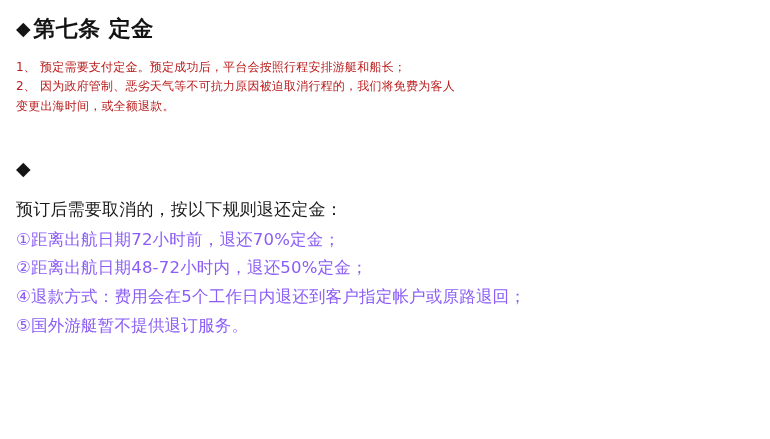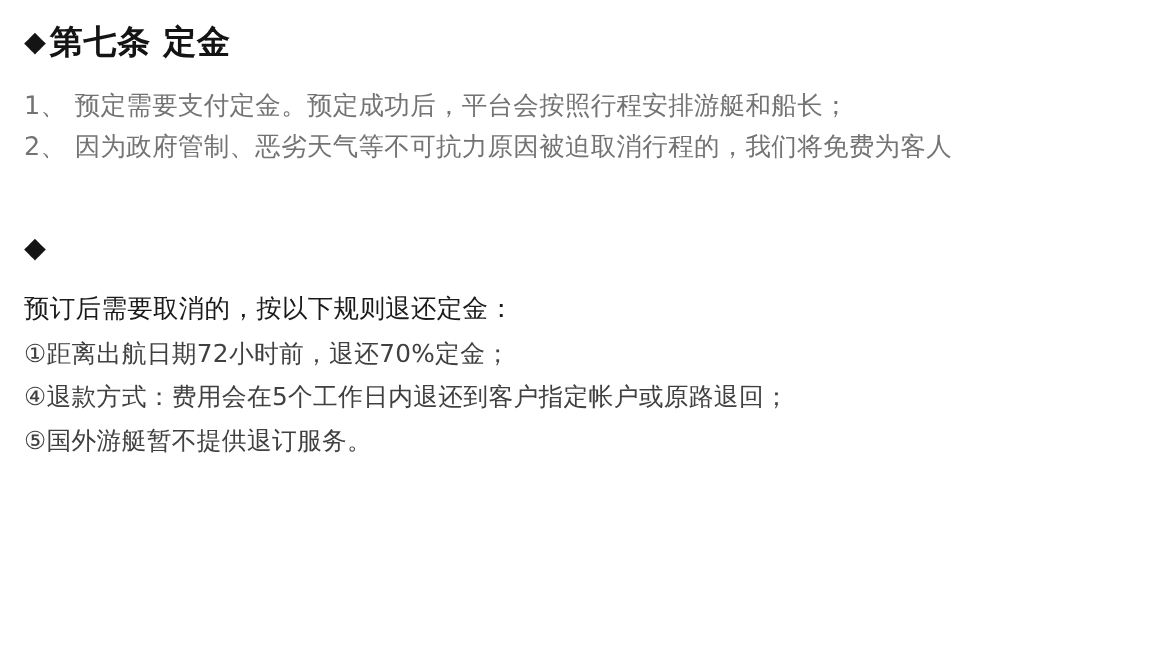--- a/index.html
+++ b/index.html
@@ -46,9 +46,9 @@
     white-space: pre;
   }
   .para {
-    font-size: 17px;
+    font-size: 12px;
     line-height: 1.62;
-    color: #737373;
+    color: #b91c1c;
     margin: 0;
     letter-spacing: 0.2px;
   }

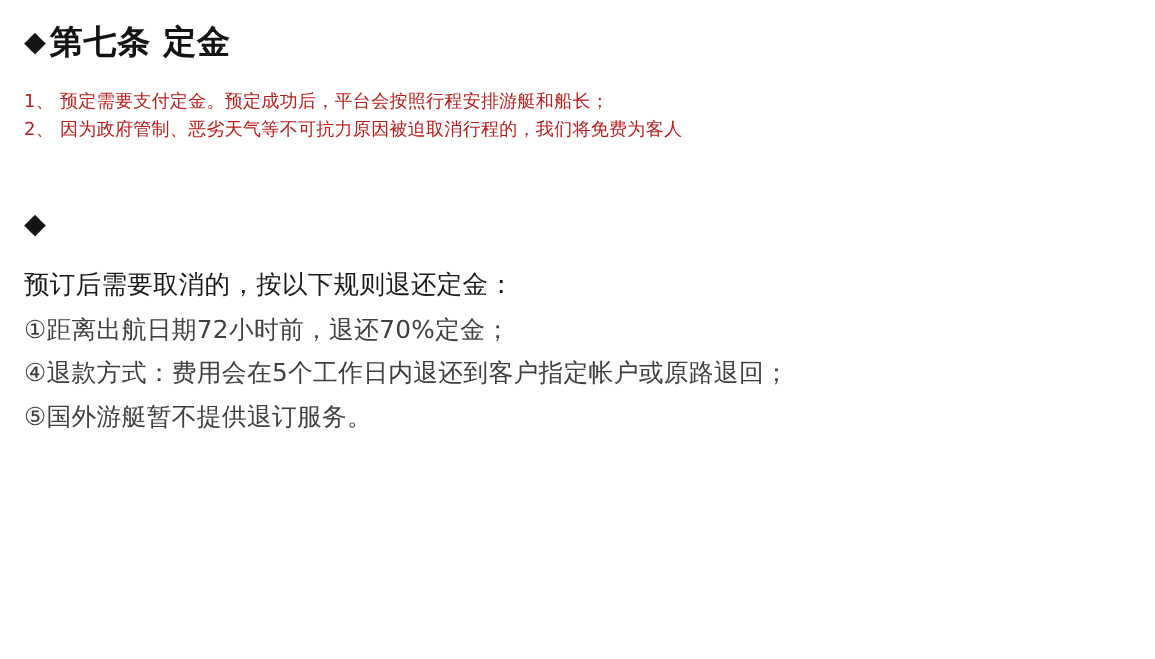--- a/index.html
+++ b/index.html
@@ -98,6 +98,7 @@
     <div class="para">
       <span class="para-line">1、 预定需要支付定金。预定成功后，平台会按照行程安排游艇和船长；</span>
       <span class="para-line">2、 因为政府管制、恶劣天气等不可抗力原因被迫取消行程的，我们将免费为客人</span>
+      <span class="para-line">变更出海时间，或全额退款。</span>
     </div>
   </div>
 

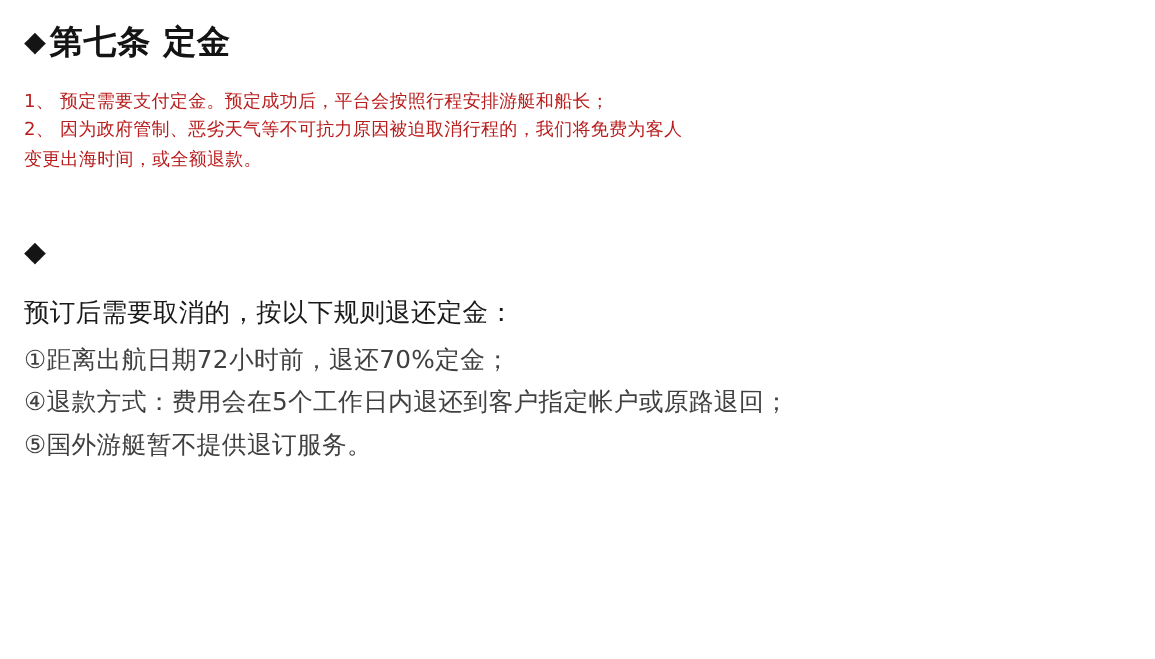--- a/index.html
+++ b/index.html
@@ -78,7 +78,7 @@
     font-size: 16.5px;
     line-height: 1.74;
     letter-spacing: 0.2px;
-    color: #404040;
+    color: #8b5cf6;
     white-space: pre-wrap;
   }
   .spacer-2 {

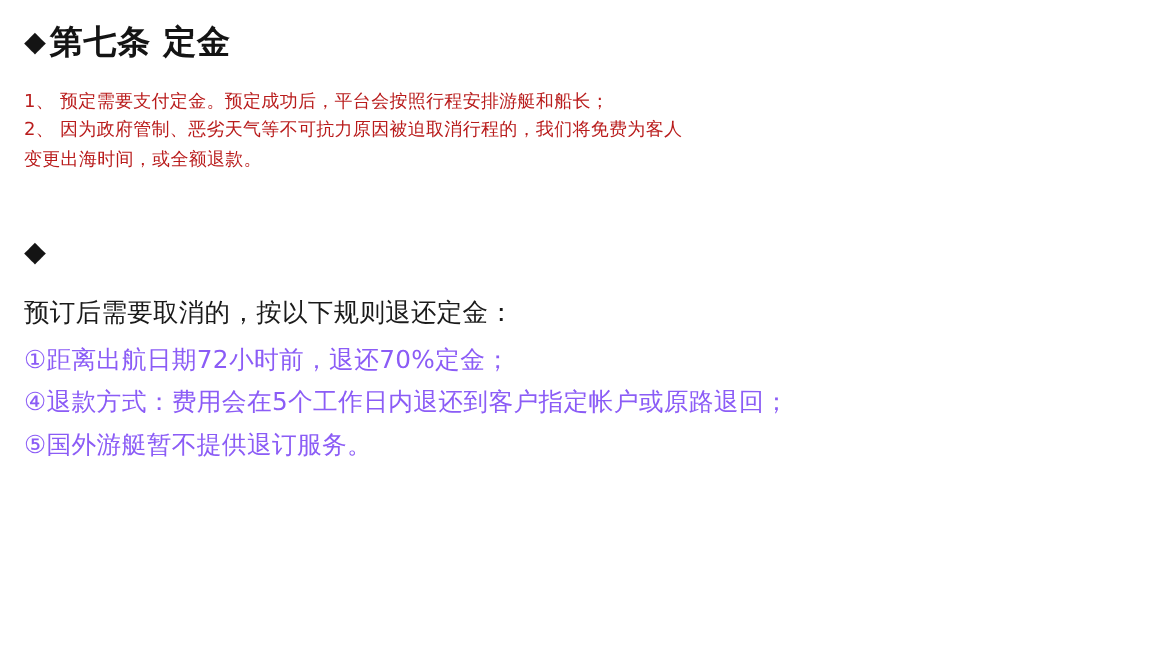--- a/index.html
+++ b/index.html
@@ -111,6 +111,7 @@
     <p class="list-intro">预订后需要取消的，按以下规则退还定金：</p>
     <ul class="list">
       <li>①距离出航日期72小时前，退还70%定金；</li>
+      <li>②距离出航日期48-72小时内，退还50%定金；</li>
       <li>④退款方式：费用会在5个工作日内退还到客户指定帐户或原路退回；</li>
       <li>⑤国外游艇暂不提供退订服务。</li>
     </ul>

